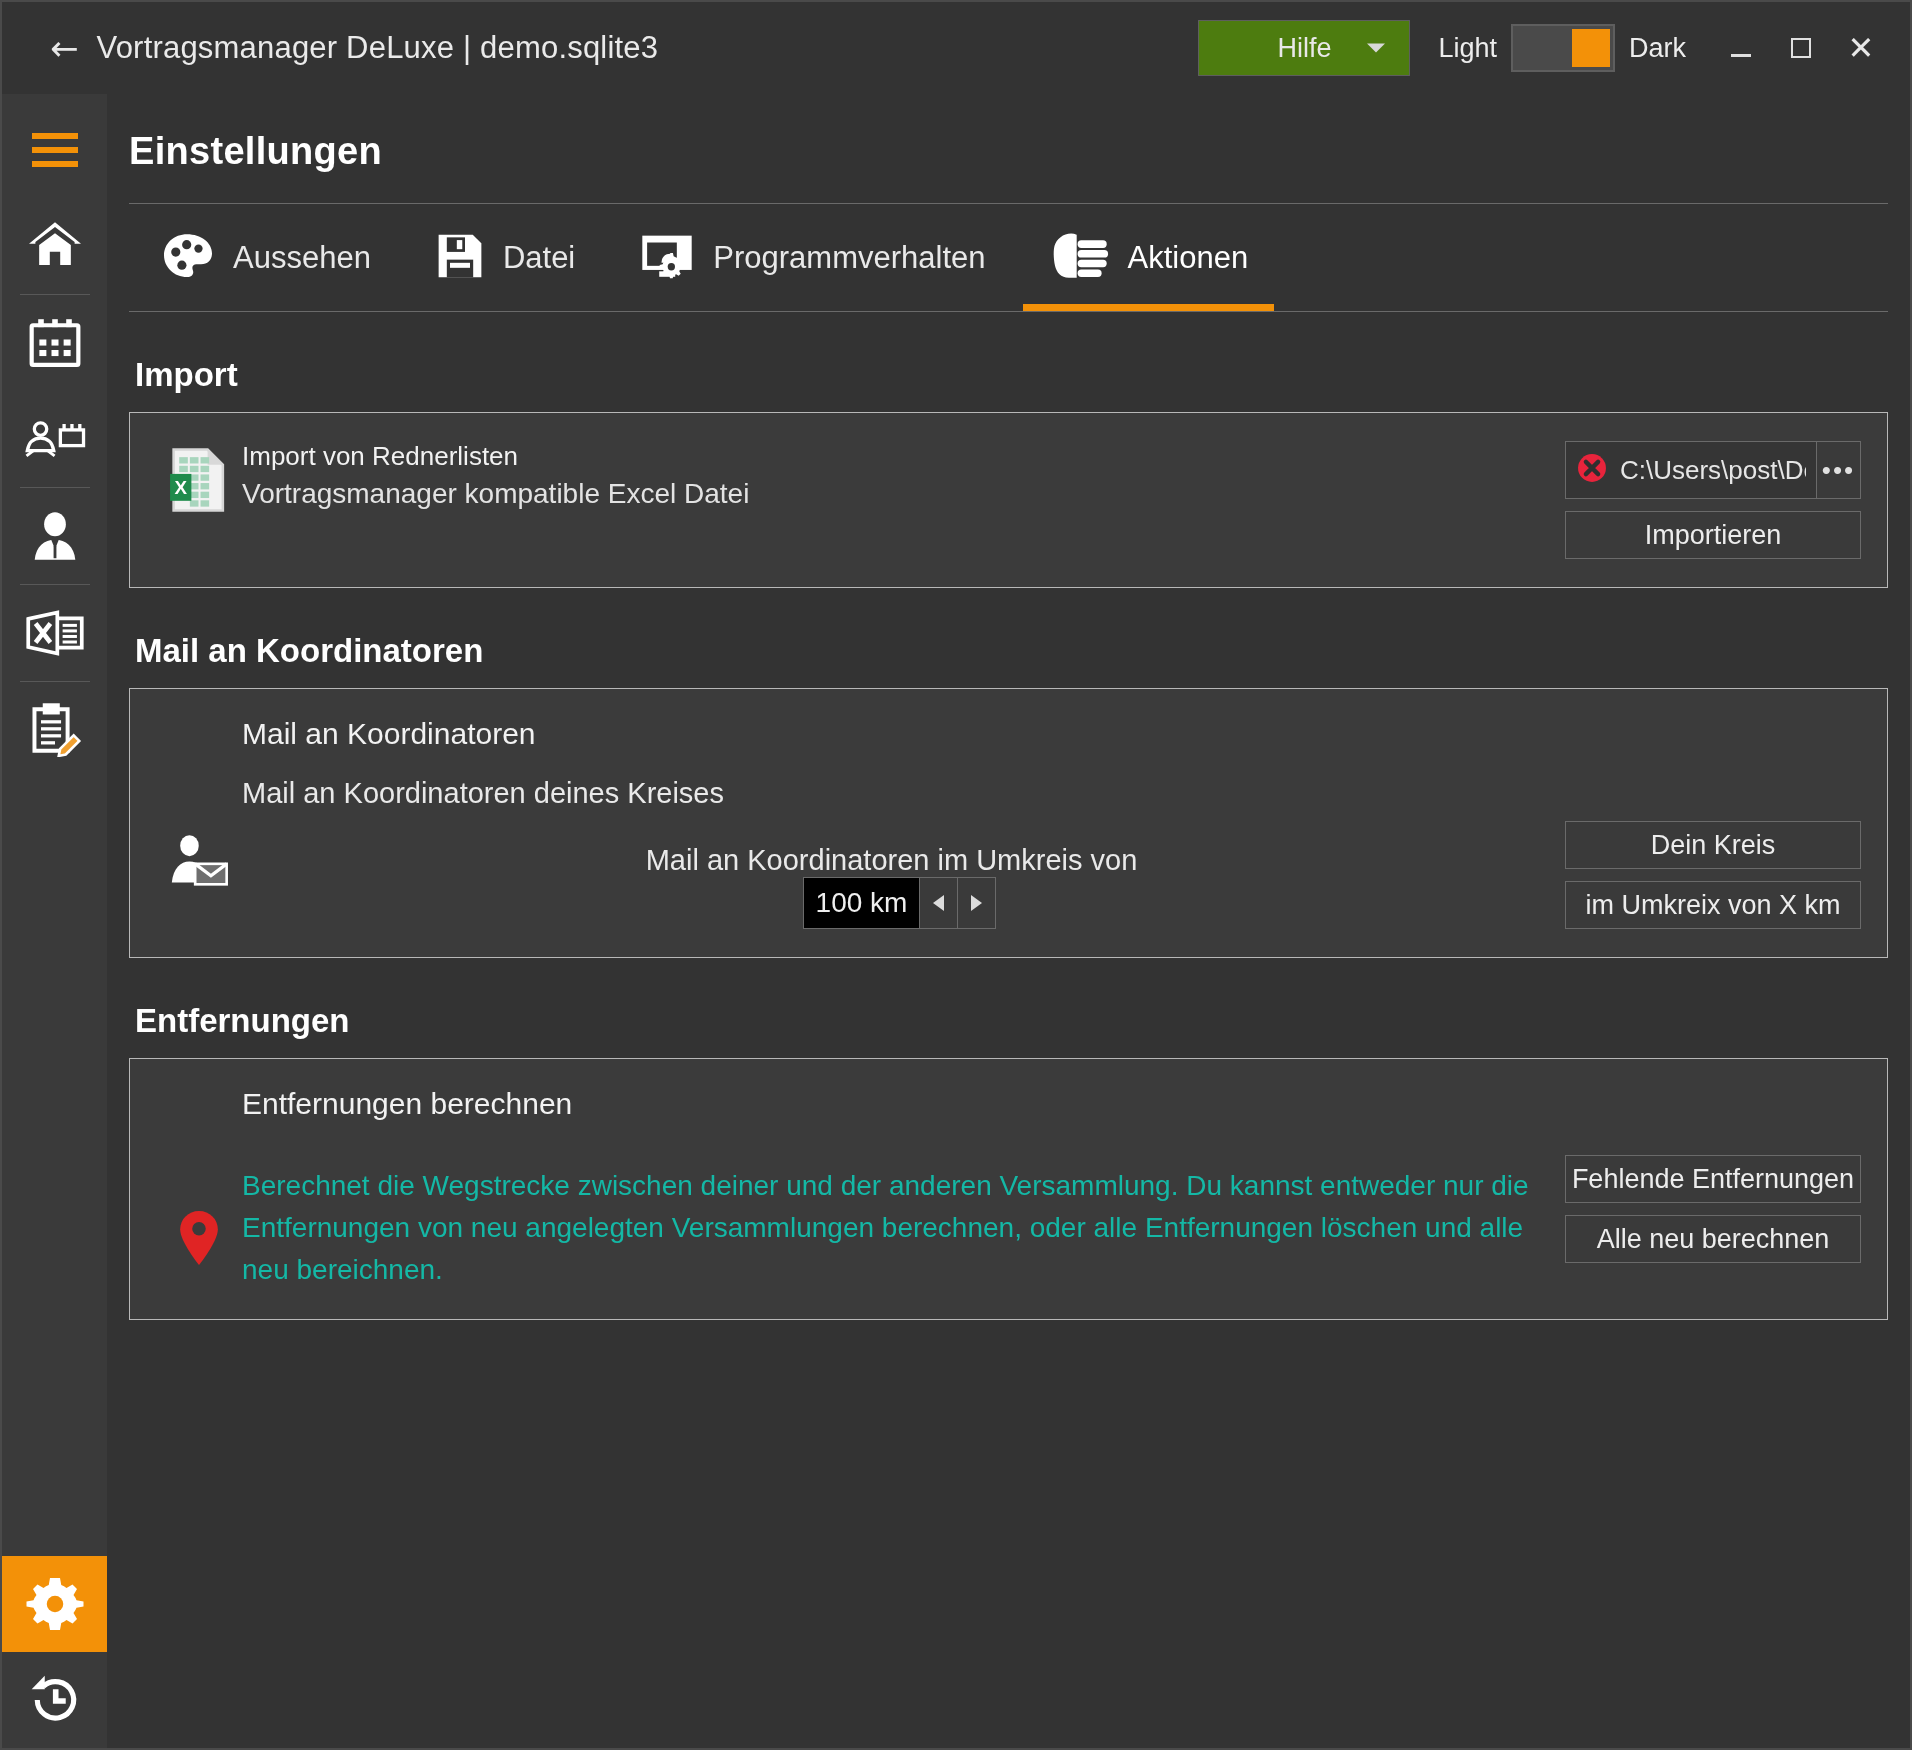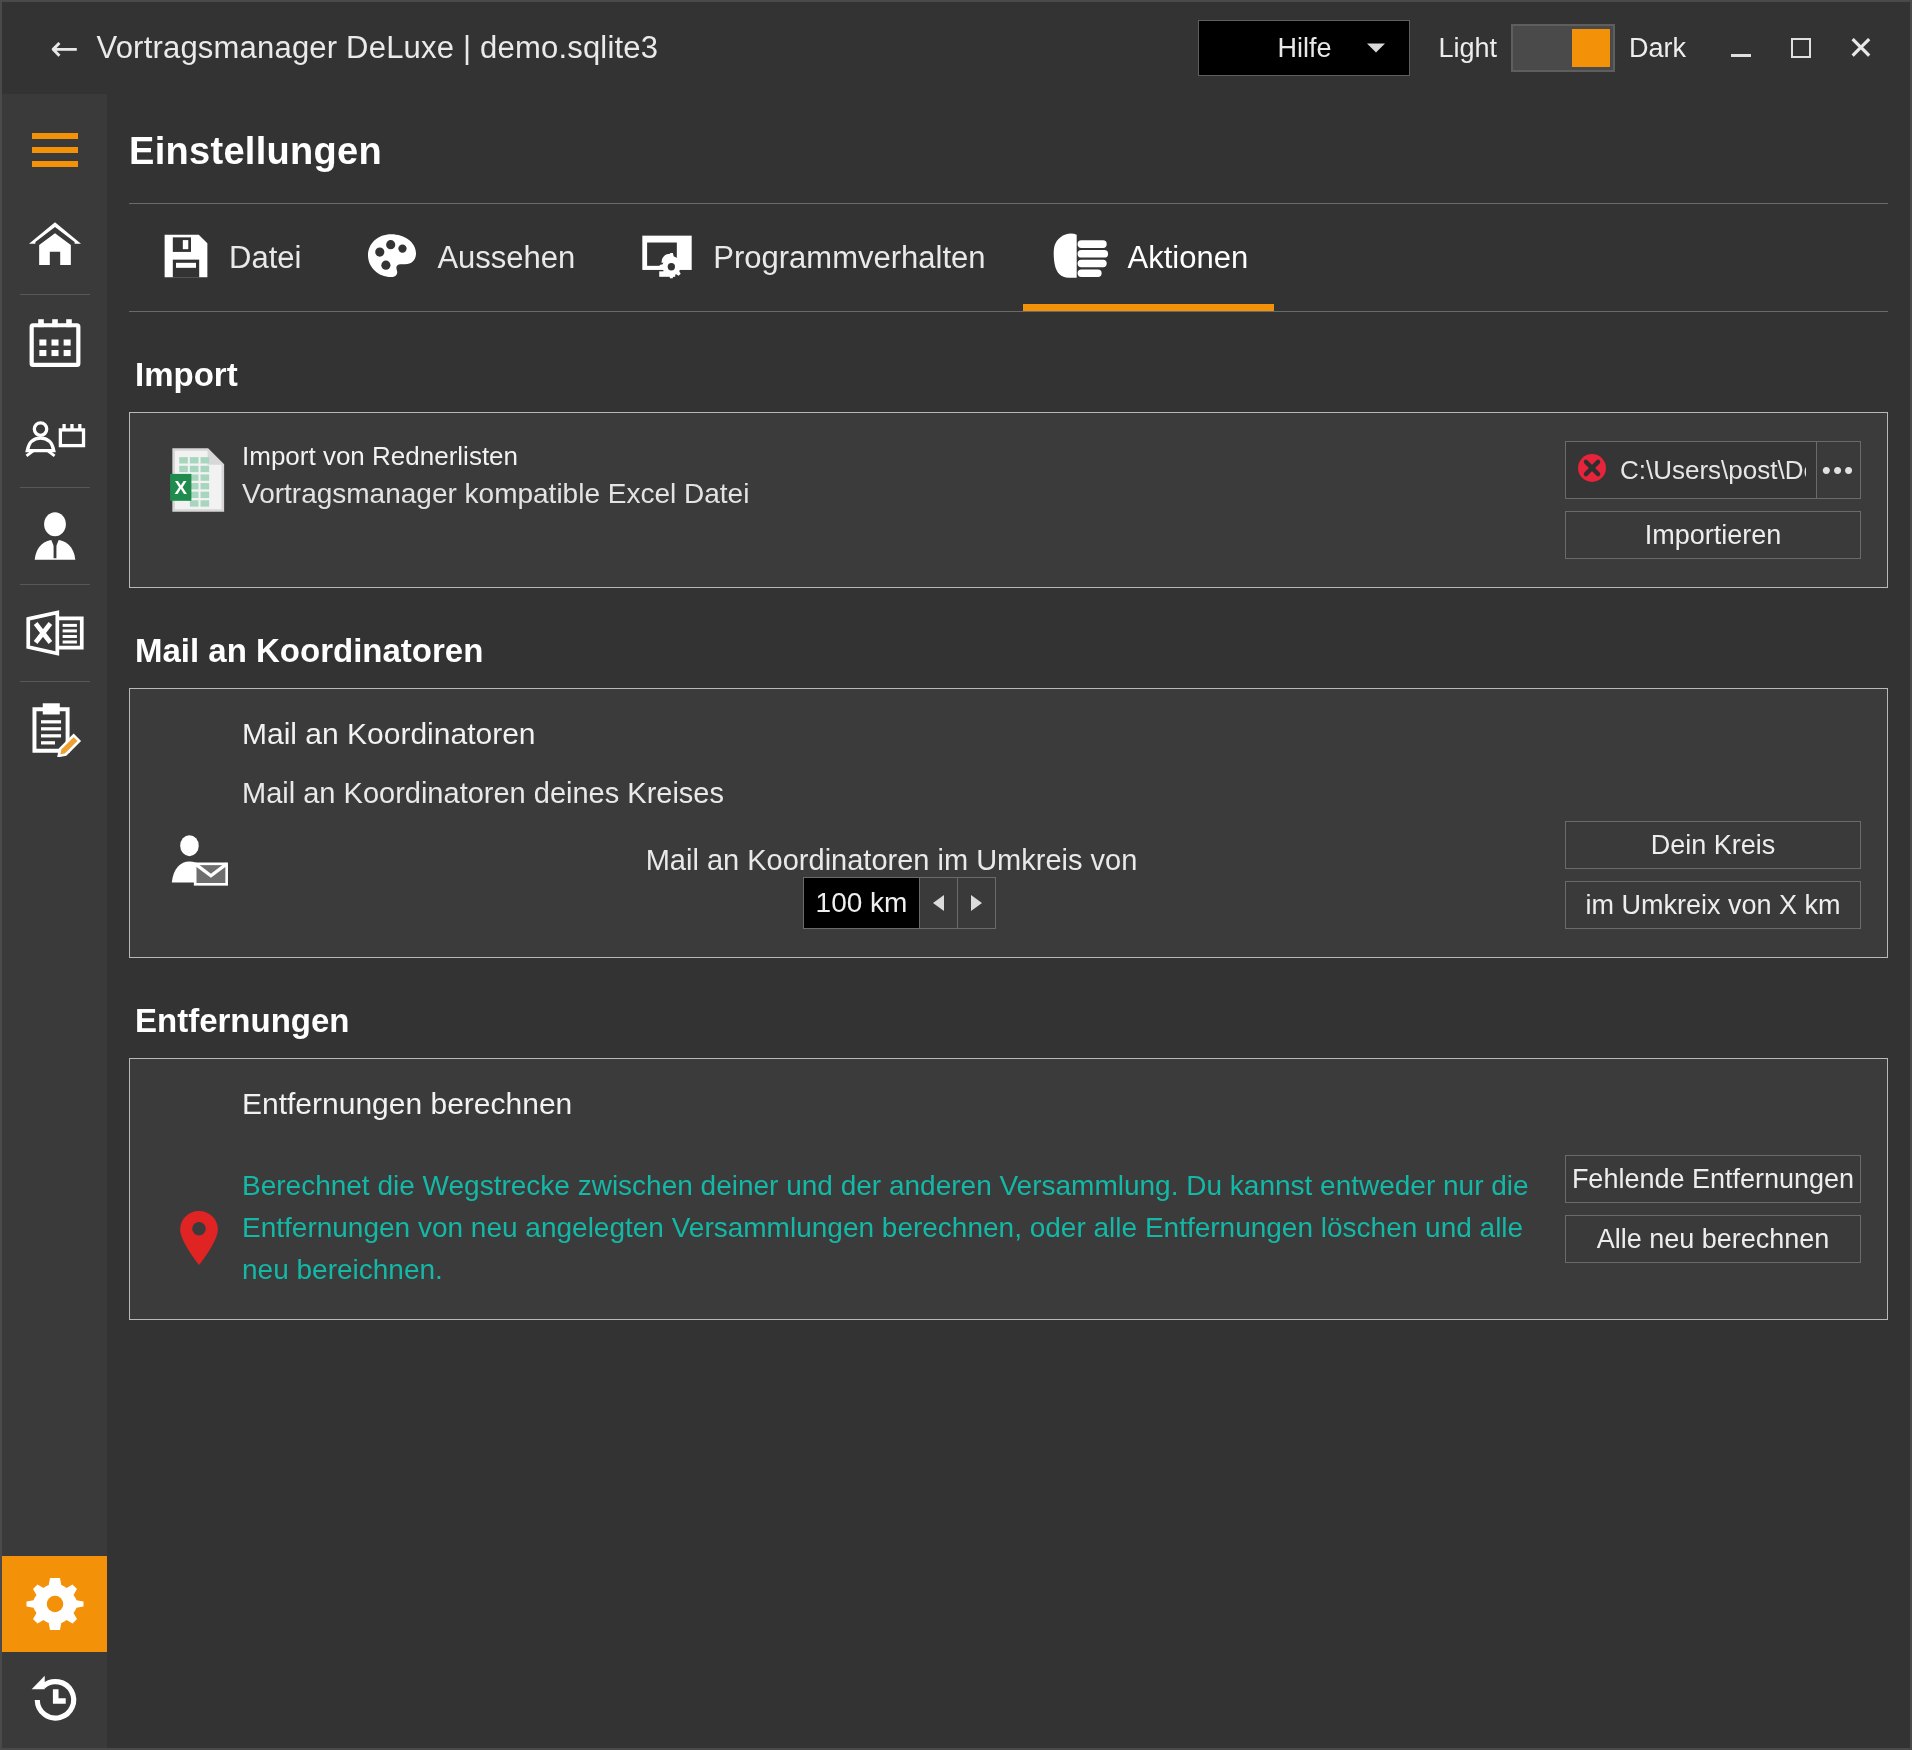--- a/index.html
+++ b/index.html
@@ -39,7 +39,7 @@
   }
   .help-combo {
     width: 212px; height: 56px;
-    border: 1px solid #5e5e5e; background: #000000;
+    border: 1px solid #5e5e5e; background: #4d7c0f;
     display: flex; align-items: center; justify-content: center;
     position: relative; cursor: pointer; margin-right: 28px;
   }

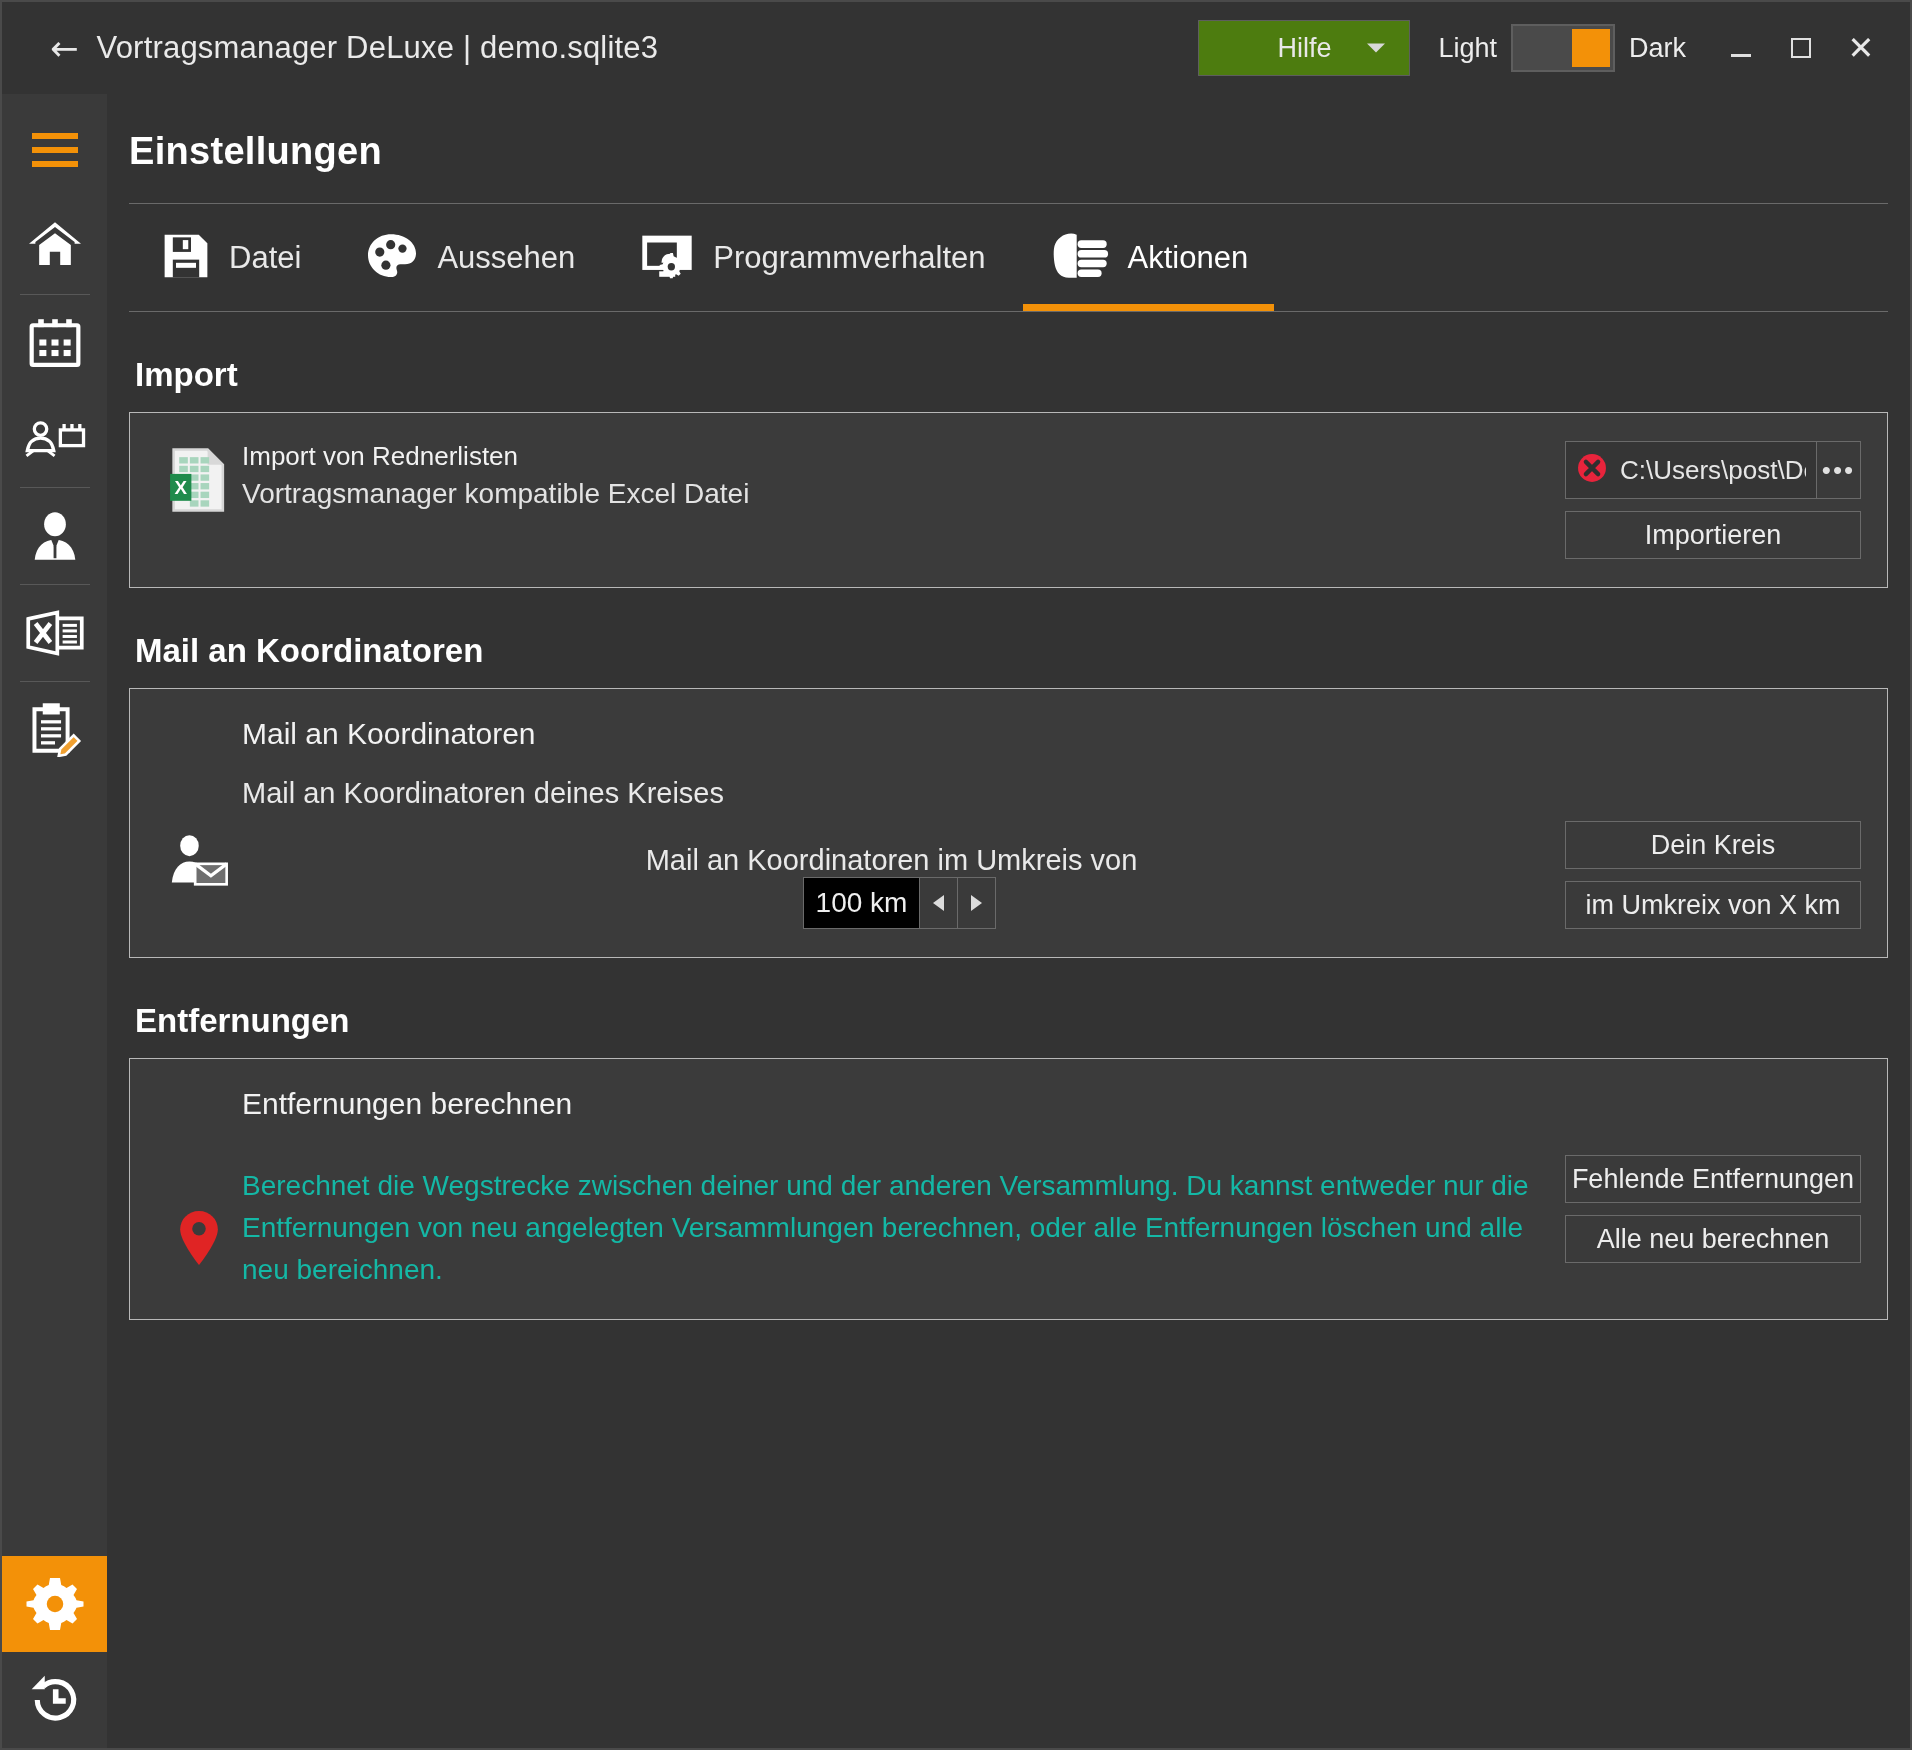--- a/index.html
+++ b/index.html
@@ -351,6 +351,19 @@
 
           <div class="tab">
             <span>
+              <svg width="54" height="48" viewBox="0 0 24 22" fill="#ffffff">
+                <path d="M11.6 1 C5.6 1 1 5.2 1 10.6 C1 16 5.6 20.6 11.6 20.6 C13.4 20.6 14.4 19.6 14.4 18.4 C14.4 17.6 14 17.2 14 16.4 C14 15.4 14.8 14.8 15.8 14.8 L18 14.8 C21 14.8 23 12.8 23 9.8 C23 4.8 17.9 1 11.6 1 Z"></path>
+                <circle cx="6.4" cy="9.2" r="2.1" fill="#333333"></circle>
+                <circle cx="11.4" cy="5.8" r="2.1" fill="#333333"></circle>
+                <circle cx="16.8" cy="7.6" r="1.9" fill="#333333"></circle>
+                <circle cx="9.2" cy="15.2" r="2.1" fill="#333333"></circle>
+              </svg>
+            </span>
+            <span class="tab-label">Aussehen</span>
+          </div>
+
+          <div class="tab">
+            <span>
               <svg width="50" height="50" viewBox="0 0 22 22" fill="#ffffff">
                 <path d="M1.6 1.6 L16.6 1.6 L20.4 5.4 L20.4 20.4 L1.6 20.4 Z"></path>
                 <rect x="5.2" y="2.8" width="8" height="6.4" fill="#333333"></rect>
@@ -360,19 +373,6 @@
               </svg>
             </span>
             <span class="tab-label">Datei</span>
-          </div>
-
-          <div class="tab">
-            <span>
-              <svg width="54" height="48" viewBox="0 0 24 22" fill="#ffffff">
-                <path d="M11.6 1 C5.6 1 1 5.2 1 10.6 C1 16 5.6 20.6 11.6 20.6 C13.4 20.6 14.4 19.6 14.4 18.4 C14.4 17.6 14 17.2 14 16.4 C14 15.4 14.8 14.8 15.8 14.8 L18 14.8 C21 14.8 23 12.8 23 9.8 C23 4.8 17.9 1 11.6 1 Z"></path>
-                <circle cx="6.4" cy="9.2" r="2.1" fill="#333333"></circle>
-                <circle cx="11.4" cy="5.8" r="2.1" fill="#333333"></circle>
-                <circle cx="16.8" cy="7.6" r="1.9" fill="#333333"></circle>
-                <circle cx="9.2" cy="15.2" r="2.1" fill="#333333"></circle>
-              </svg>
-            </span>
-            <span class="tab-label">Aussehen</span>
           </div>
 
           <div class="tab">

